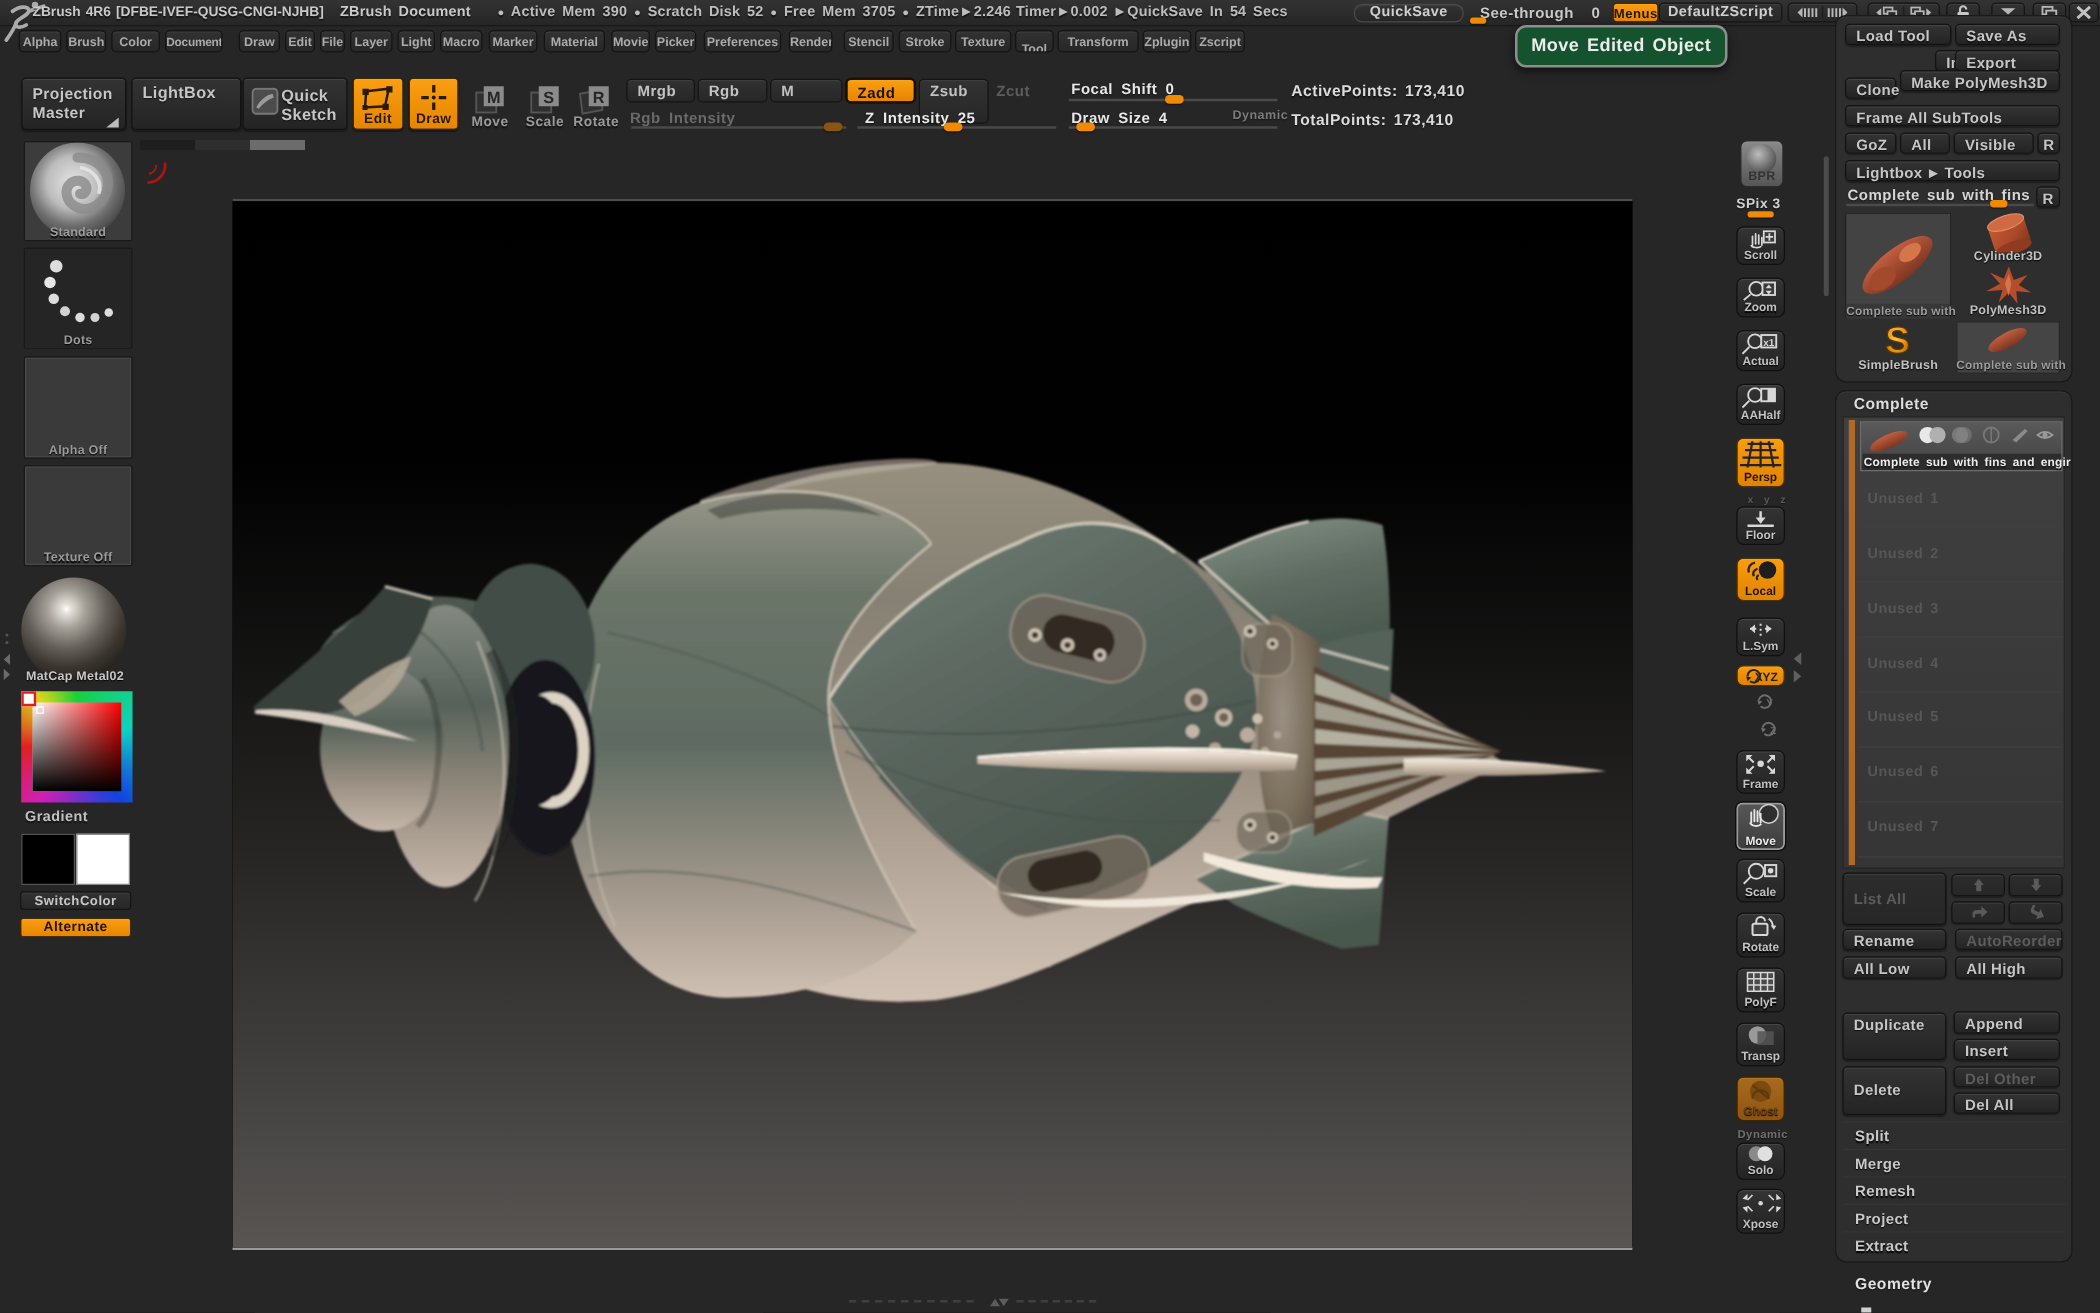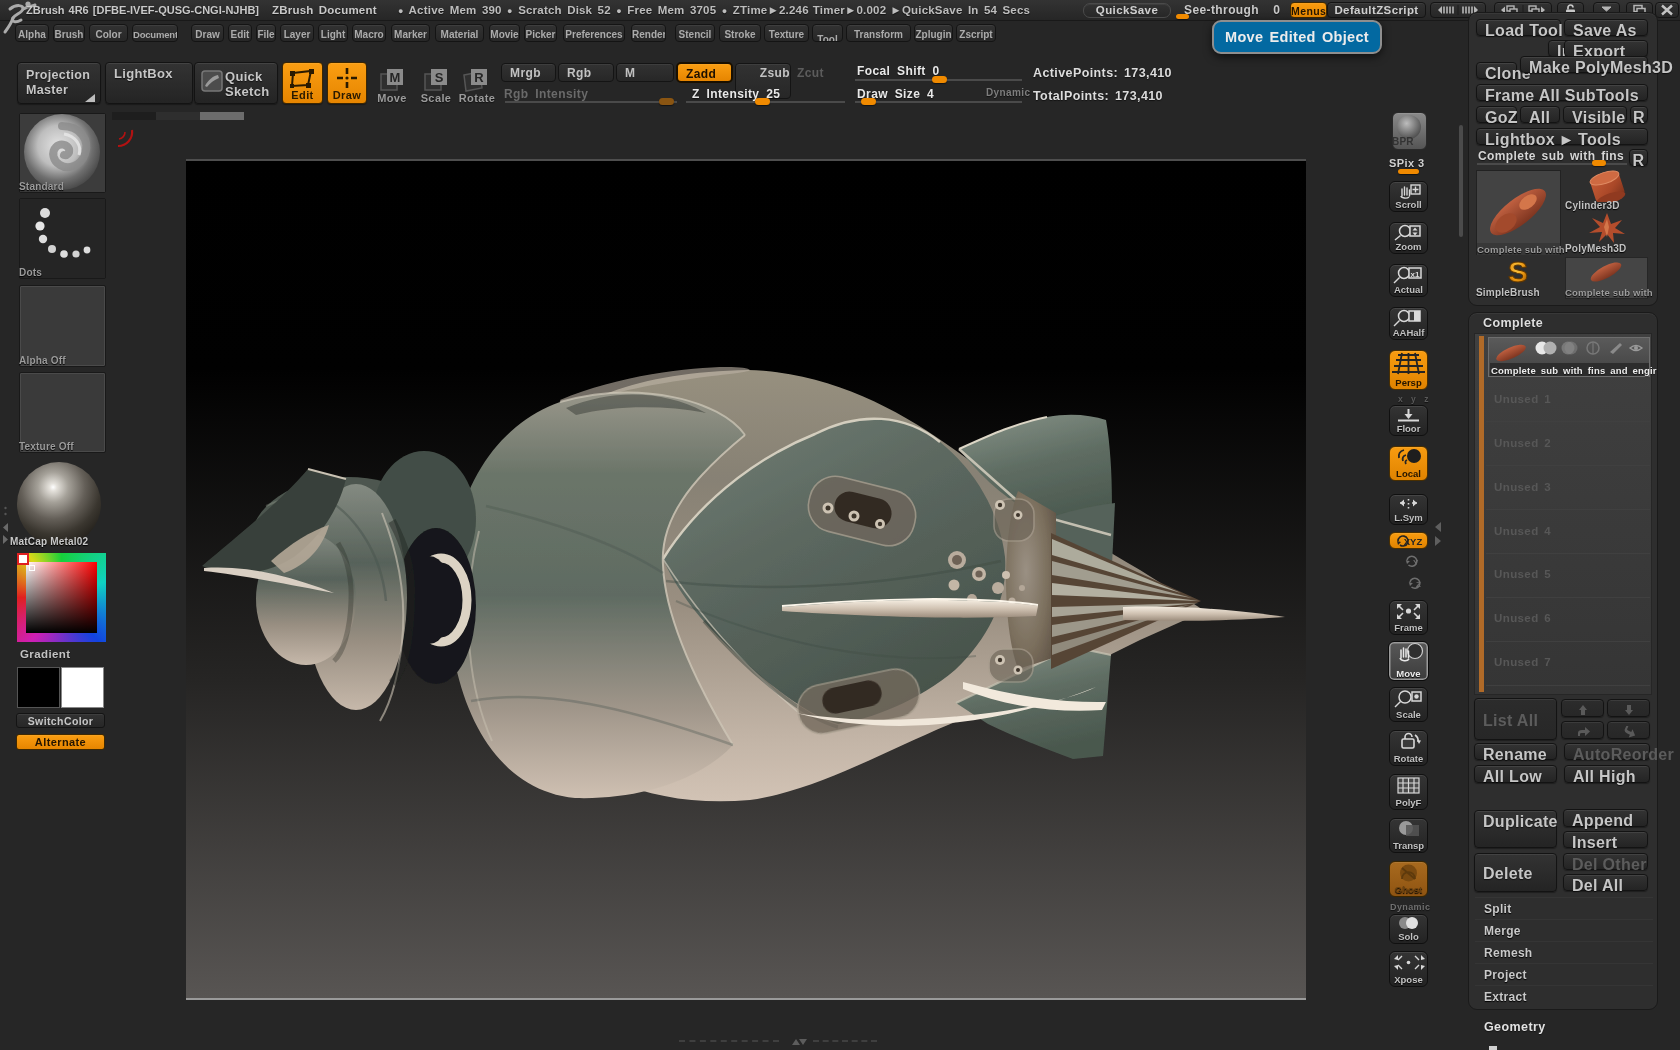--- a/index.html
+++ b/index.html
@@ -672,6 +672,6 @@
 <div class="lbl" style="left:1484px;top:1020px;font-size:12.5px;color:#e2e2e2">Geometry</div>
 <div class="abs" style="left:1489px;top:1046px;width:8px;height:4px;background:#d0d0d0"></div>
 
-<div class="abs" style="left:1212px;top:20px;width:170px;height:34px;background:#0369a1;border:2px solid #8e8e8e;border-radius:9px;box-shadow:0 3px 8px rgba(0,0,0,.6);color:#ececec;font-size:14.5px;letter-spacing:.3px;word-spacing:2px;text-align:center;padding-top:7px">Move Edited Object</div>
+<div class="abs" style="left:1212px;top:20px;width:170px;height:34px;background:#14532d;border:2px solid #8e8e8e;border-radius:9px;box-shadow:0 3px 8px rgba(0,0,0,.6);color:#ececec;font-size:14.5px;letter-spacing:.3px;word-spacing:2px;text-align:center;padding-top:7px">Move Edited Object</div>
 
 </body></html>

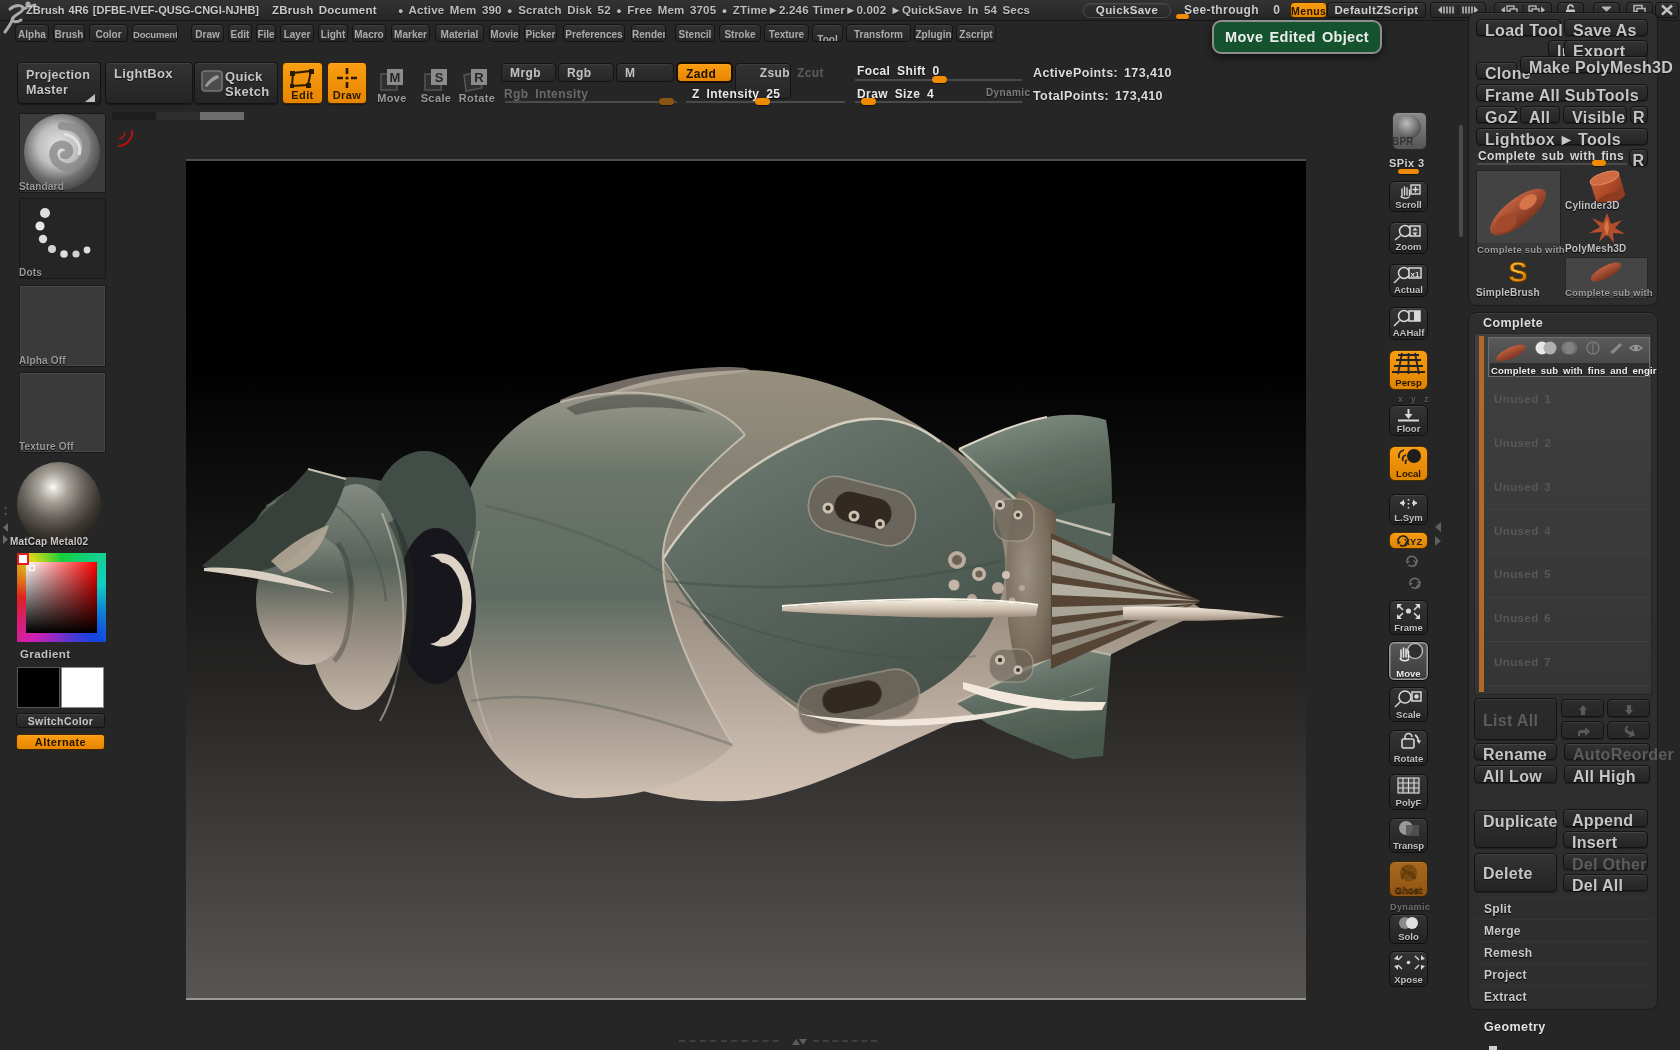--- a/index.html
+++ b/index.html
@@ -5,7 +5,7 @@
  font-family:"Liberation Sans",sans-serif;font-weight:bold;}
 .abs{position:absolute}
 .lbl{position:absolute;color:#b9b9b9;font-size:11px;letter-spacing:.4px;white-space:nowrap;text-shadow:0 1px 1px rgba(0,0,0,.55)}
-.btn{position:absolute;background:linear-gradient(#333,#242424);border:1px solid #131313;border-radius:4px;color:#c6c6c6;font-size:16px;letter-spacing:.3px;white-space:nowrap;box-shadow:inset 0 1px 0 rgba(255,255,255,.08),0 1px 1px rgba(0,0,0,.35);text-shadow:0 1px 1px rgba(0,0,0,.6);padding:2px 0 0 8px}
+.btn{position:absolute;background:linear-gradient(#333,#242424);border:1px solid #131313;border-radius:4px;color:#c6c6c6;font-size:12px;letter-spacing:.3px;white-space:nowrap;box-shadow:inset 0 1px 0 rgba(255,255,255,.08),0 1px 1px rgba(0,0,0,.35);text-shadow:0 1px 1px rgba(0,0,0,.6);padding:2px 0 0 8px}
 .btn.c{text-align:center;padding-left:0}
 .btn.or{background:linear-gradient(#fa9e12,#e68500);color:#241500;border-color:#3c2600;text-shadow:none}
 .dis{color:#5c5c5c !important;text-shadow:none}

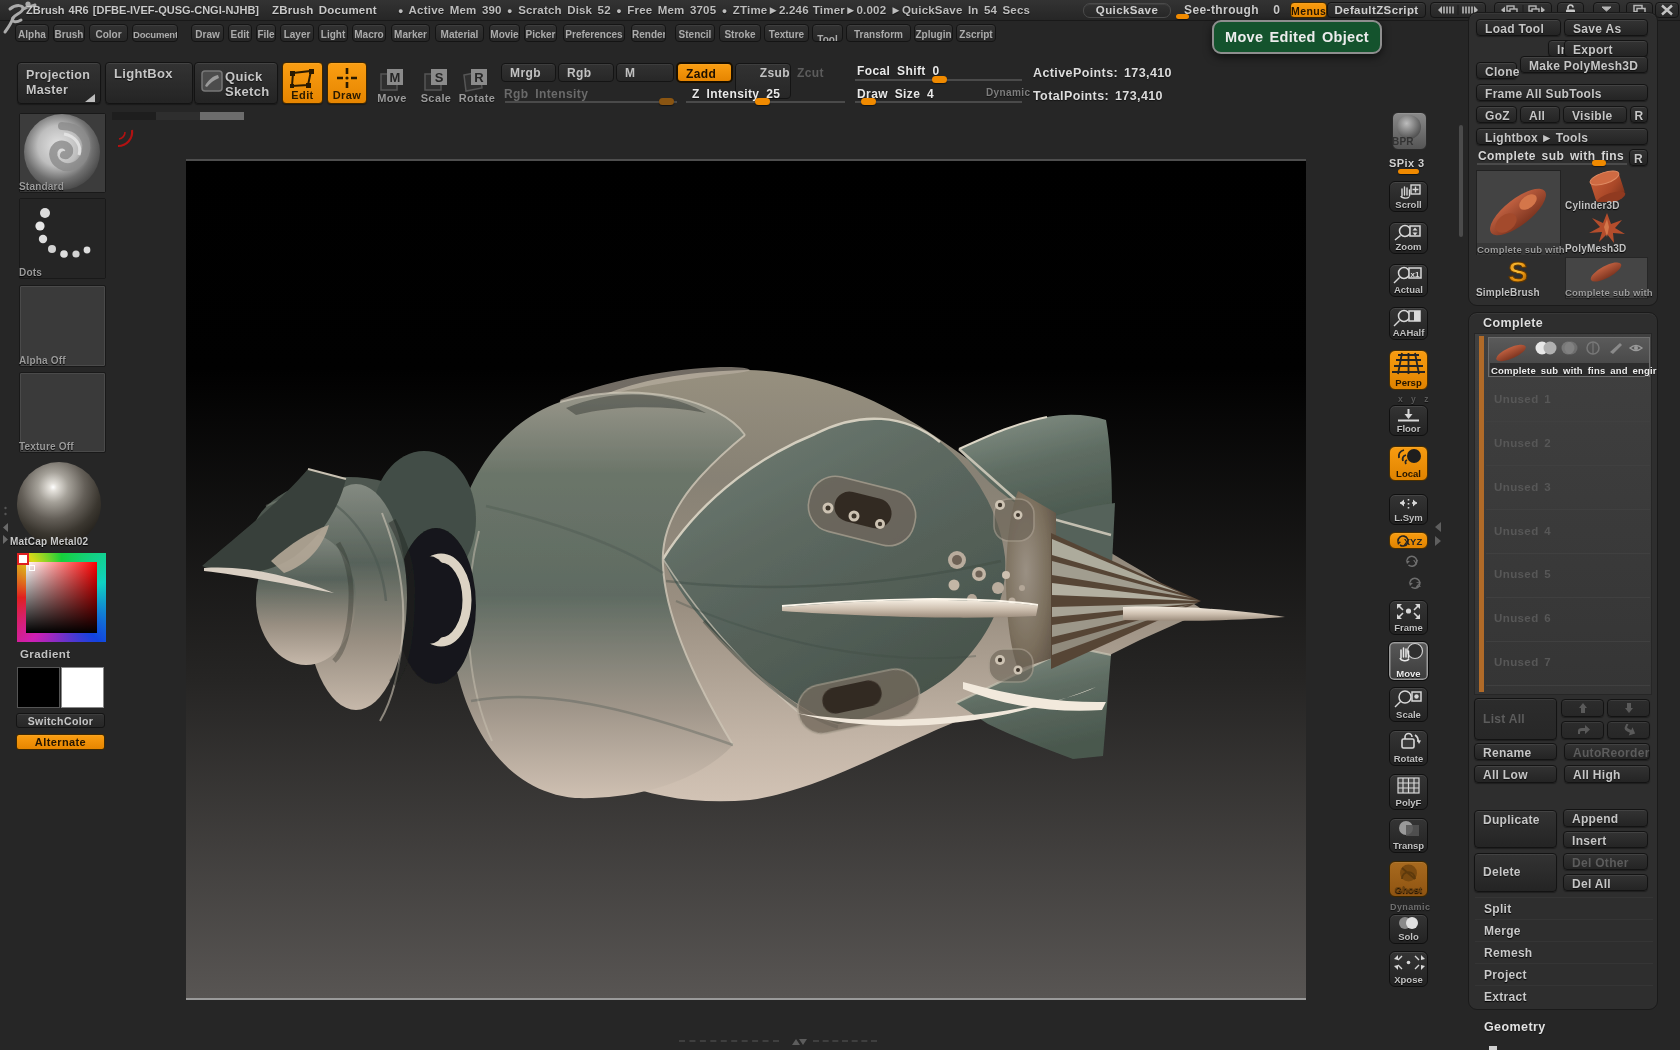--- a/index.html
+++ b/index.html
@@ -146,7 +146,7 @@
 <div class="mi" style="left:558px;top:63px;width:56px;height:19px;text-align:left;padding:2px 0 0 8px;font-size:12px;color:#c2c2c2">Rgb</div>
 <div class="mi" style="left:616px;top:63px;width:58px;height:19px;text-align:left;padding:2px 0 0 8px;font-size:12px;color:#c2c2c2">M</div>
 <div class="mi" style="left:676px;top:62px;width:57px;height:21px;text-align:left;padding:3px 0 0 8px;font-size:12px;background:linear-gradient(#fa9e12,#e68500);color:#1d1000;border:2px solid #1a1000;border-radius:5px">Zadd</div>
-<div class="mi" style="left:735px;top:63px;width:56px;height:36px;text-align:right;padding:2px 0 0 8px;font-size:12px;color:#c2c2c2">Zsub</div>
+<div class="mi" style="left:735px;top:63px;width:56px;height:36px;text-align:left;padding:2px 0 0 8px;font-size:12px;color:#c2c2c2">Zsub</div>
 <div class="lbl dis" style="left:797px;top:66px;font-size:12px">Zcut</div>
 <div class="lbl dis" style="left:504px;top:87px;font-size:12px;word-spacing:3px;color:#6a6a6a !important">Rgb Intensity</div>
 <div class="abs" style="left:505px;top:101px;width:172px;height:1.5px;background:#4a4a4a"></div>

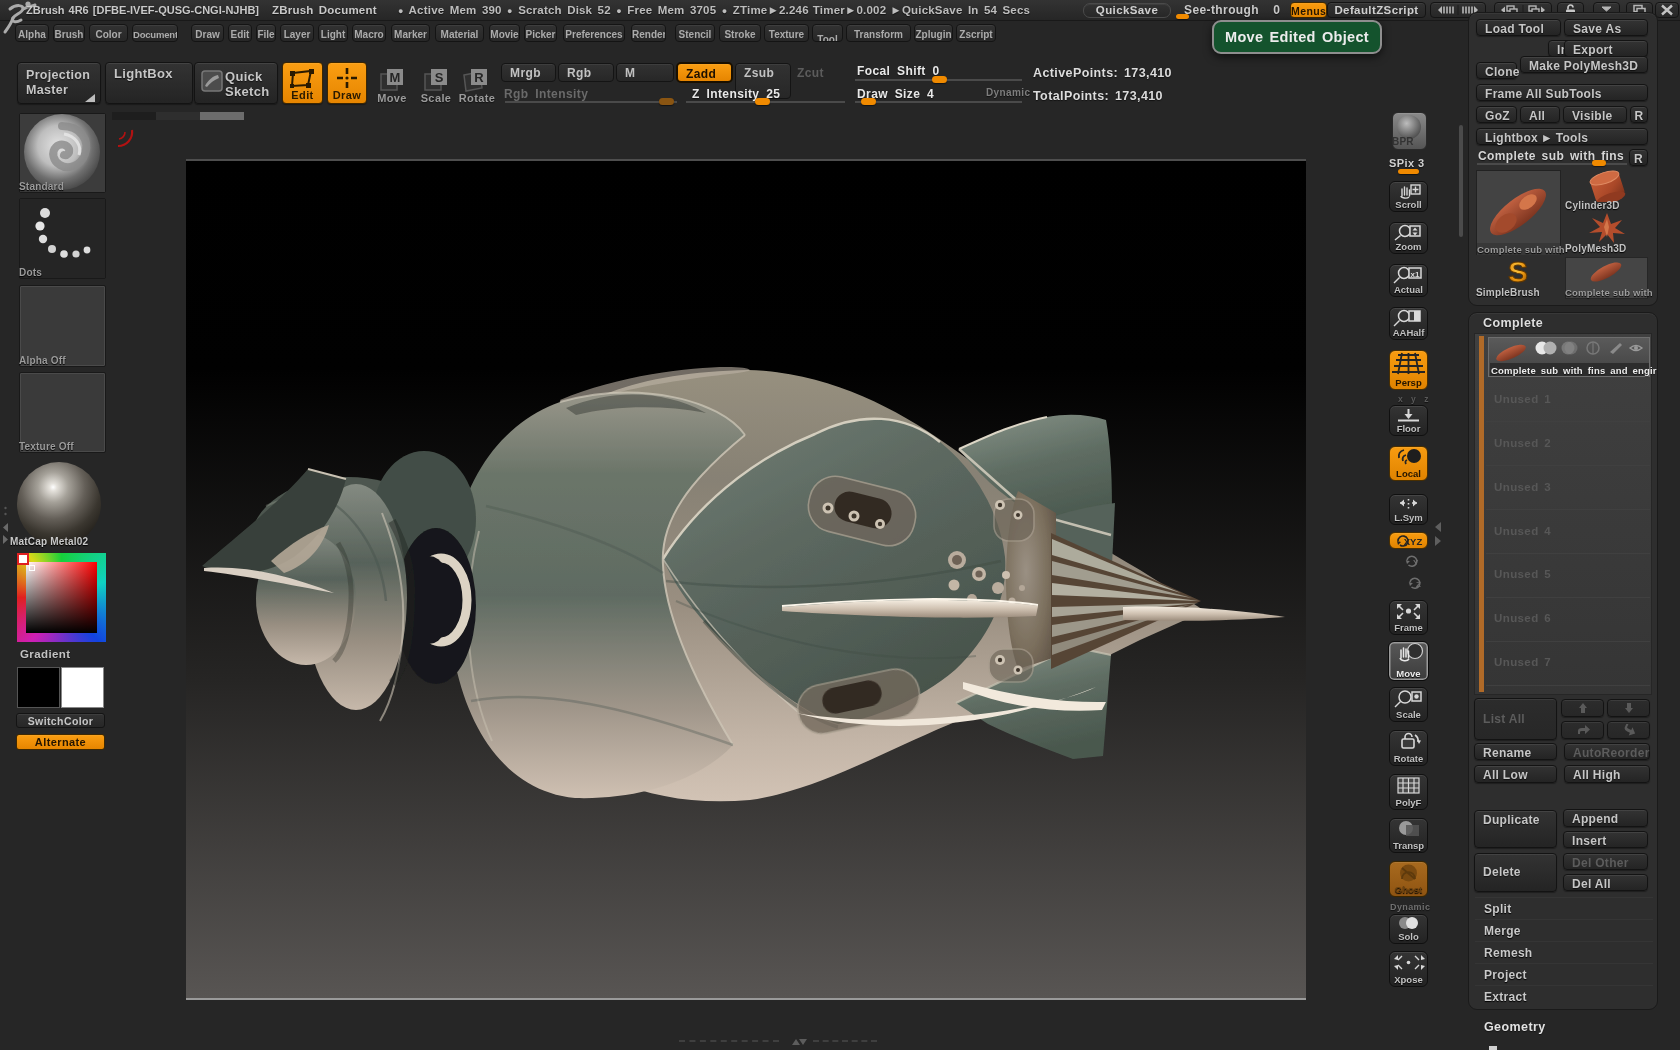--- a/index.html
+++ b/index.html
@@ -13,7 +13,7 @@
 .seg{position:absolute;height:8px;background:#1e1e1e}
 .pill{position:absolute;background:#f08a00;border-radius:3px;box-shadow:0 1px 1px rgba(0,0,0,.5)}
 .thumb{position:absolute;background:#3d3d3d;border:1px solid #191919;border-radius:2px;box-shadow:0 0 0 1px #4a4a4a inset}
-.tl{position:absolute;color:#9b9b9b;font-size:10px;letter-spacing:.2px;text-shadow:0 1px 1px #000;white-space:nowrap}
+.tl{position:absolute;color:#9b9b9b;font-size:10px;letter-spacing:.2px;text-align:center;text-shadow:0 1px 1px #000;white-space:nowrap}
 .sbtn{position:absolute;width:39px;background:linear-gradient(#343434,#232323);border:1px solid #101010;border-radius:6px;box-shadow:inset 0 1px 0 rgba(255,255,255,.09);color:#c2c2c2}
 .sbtn .t{position:absolute;bottom:1px;width:100%;text-align:center;font-size:9.5px;letter-spacing:0;text-shadow:0 1px 1px #000}
 .sbtn.or{background:linear-gradient(#f89c10,#e08300);border-color:#4a2f00}

